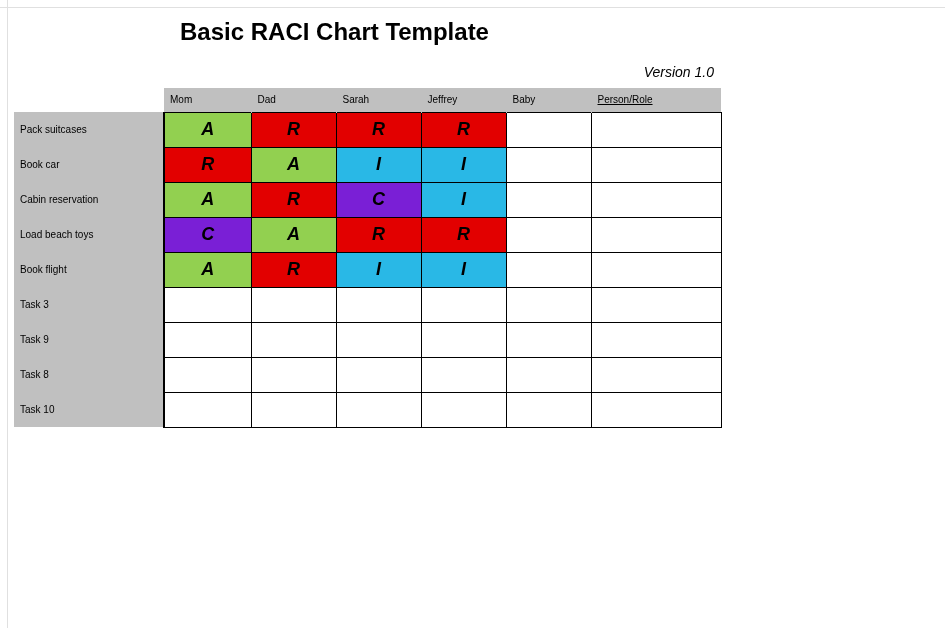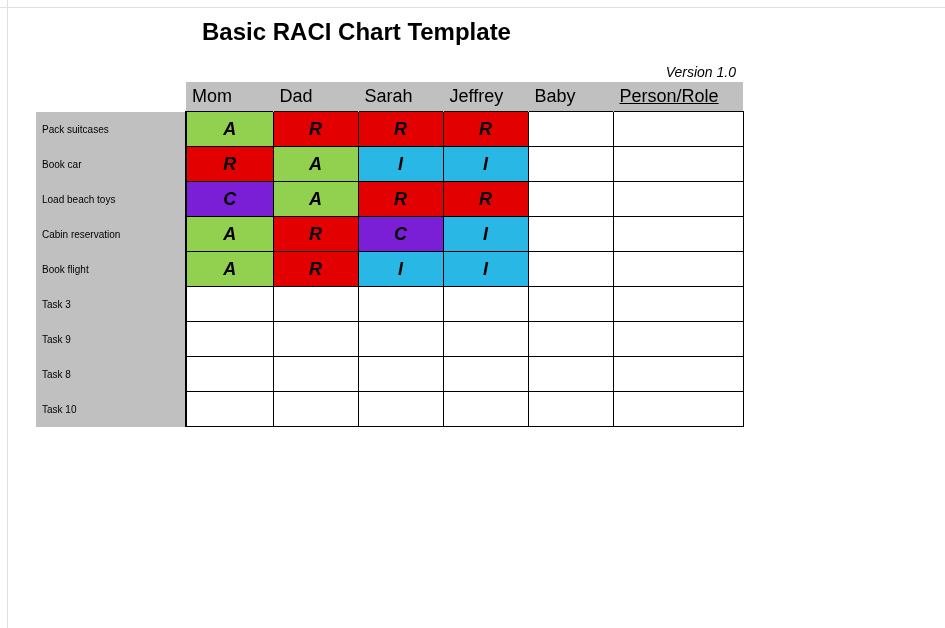--- a/index.html
+++ b/index.html
@@ -26,7 +26,7 @@
     .content {
       position: absolute;
       top: 10px;
-      left: 36px;
+      left: 14px;
     }
     .title {
       font-family: "Comic Sans MS", cursive, sans-serif;

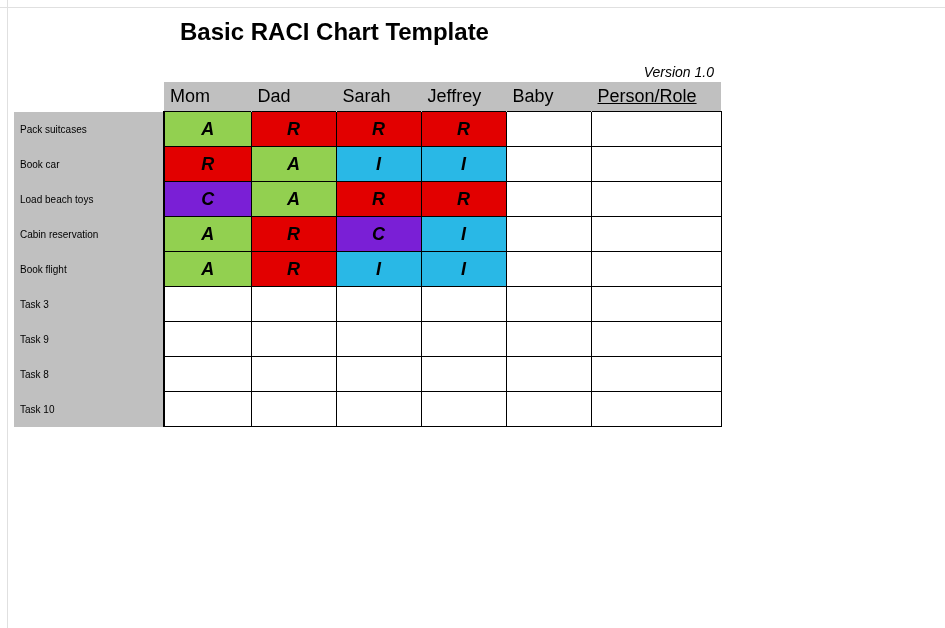--- a/index.html
+++ b/index.html
@@ -41,7 +41,7 @@
       text-align: right;
       font-style: italic;
       font-size: 14px;
-      margin-bottom: 2px;
+      margin-bottom: 8px;
       width: 706px;
       padding-right: 6px;
     }

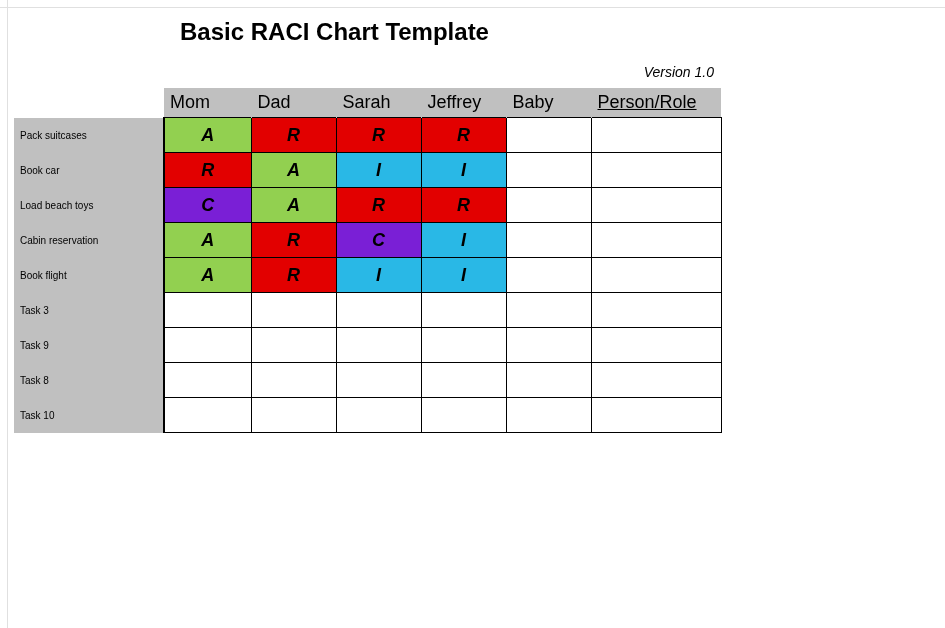--- a/index.html
+++ b/index.html
@@ -56,7 +56,7 @@
       background: #c0c0c0;
       text-align: left;
       font-weight: normal;
-      font-size: 18px;
+      font-size: 10px;
       padding: 4px 6px;
       height: 24px;
       border-right: 1px solid #c0c0c0;

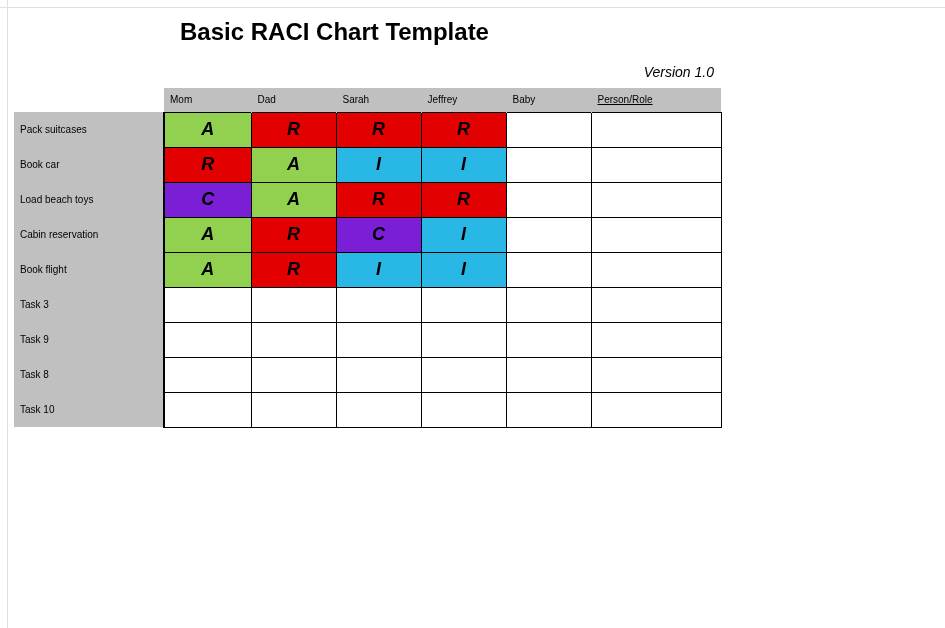--- a/index.html
+++ b/index.html
@@ -145,6 +145,15 @@
           <td class="cell"></td>
         </tr>
         <tr>
+          <td class="rowhdr">Cabin reservation</td>
+          <td class="cell first-col raci-A">A</td>
+          <td class="cell raci-R">R</td>
+          <td class="cell raci-C">C</td>
+          <td class="cell raci-I">I</td>
+          <td class="cell"></td>
+          <td class="cell"></td>
+        </tr>
+        <tr>
           <td class="rowhdr">Load beach toys</td>
           <td class="cell first-col raci-C">C</td>
           <td class="cell raci-A">A</td>
@@ -154,15 +163,6 @@
           <td class="cell"></td>
         </tr>
         <tr>
-          <td class="rowhdr">Cabin reservation</td>
-          <td class="cell first-col raci-A">A</td>
-          <td class="cell raci-R">R</td>
-          <td class="cell raci-C">C</td>
-          <td class="cell raci-I">I</td>
-          <td class="cell"></td>
-          <td class="cell"></td>
-        </tr>
-        <tr>
           <td class="rowhdr">Book flight</td>
           <td class="cell first-col raci-A">A</td>
           <td class="cell raci-R">R</td>

